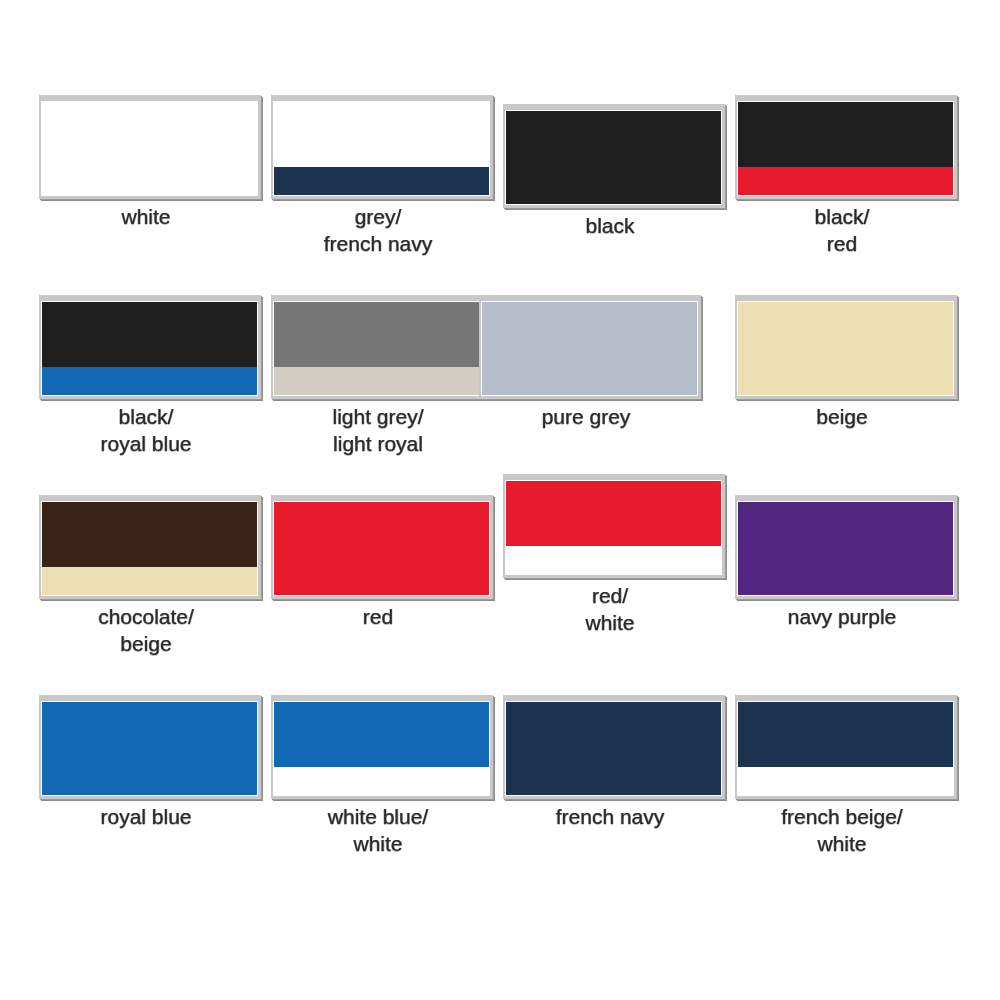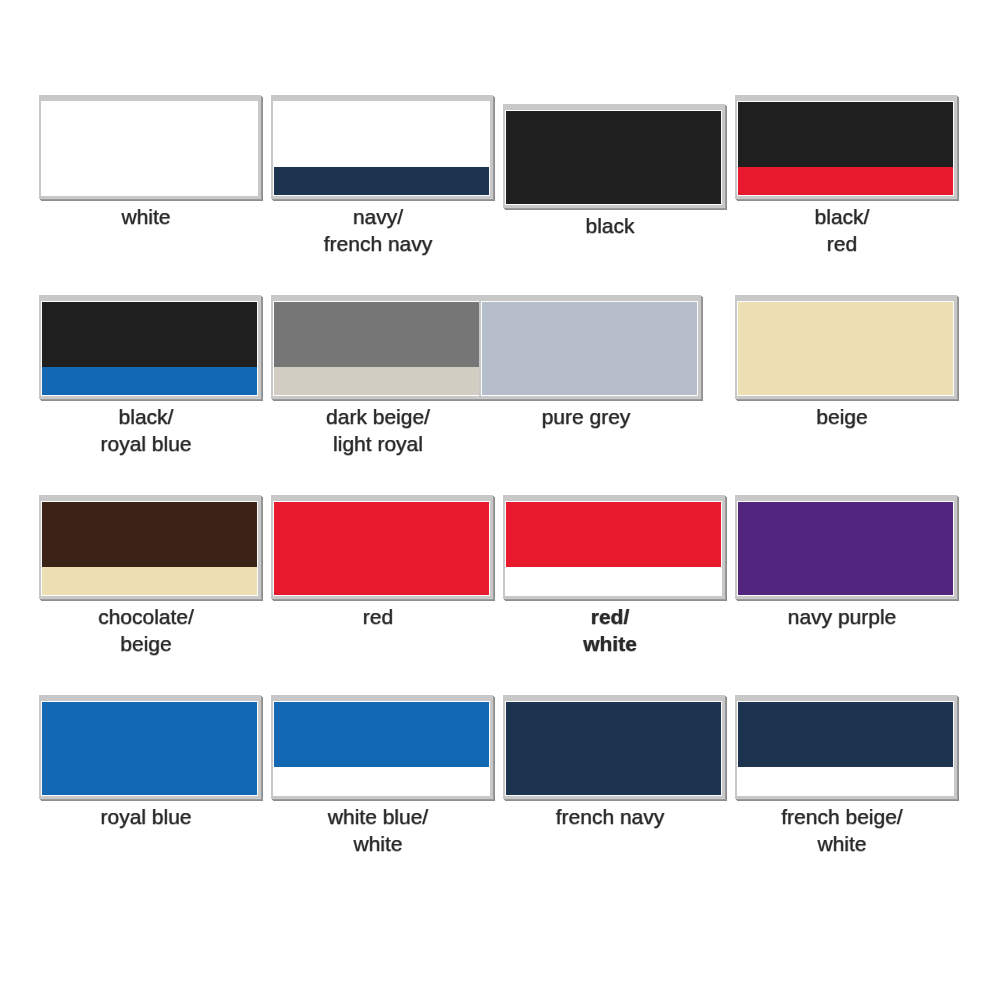--- a/index.html
+++ b/index.html
@@ -100,7 +100,7 @@
         </div>
       </div>
       <div class="swatch-label" style="color: rgb(42, 42, 42);">
-        <span class="lbl-line">navy/</span>
+        <span class="lbl-line">grey/</span>
         <span class="lbl-line">french navy</span>
       </div>
     </div>

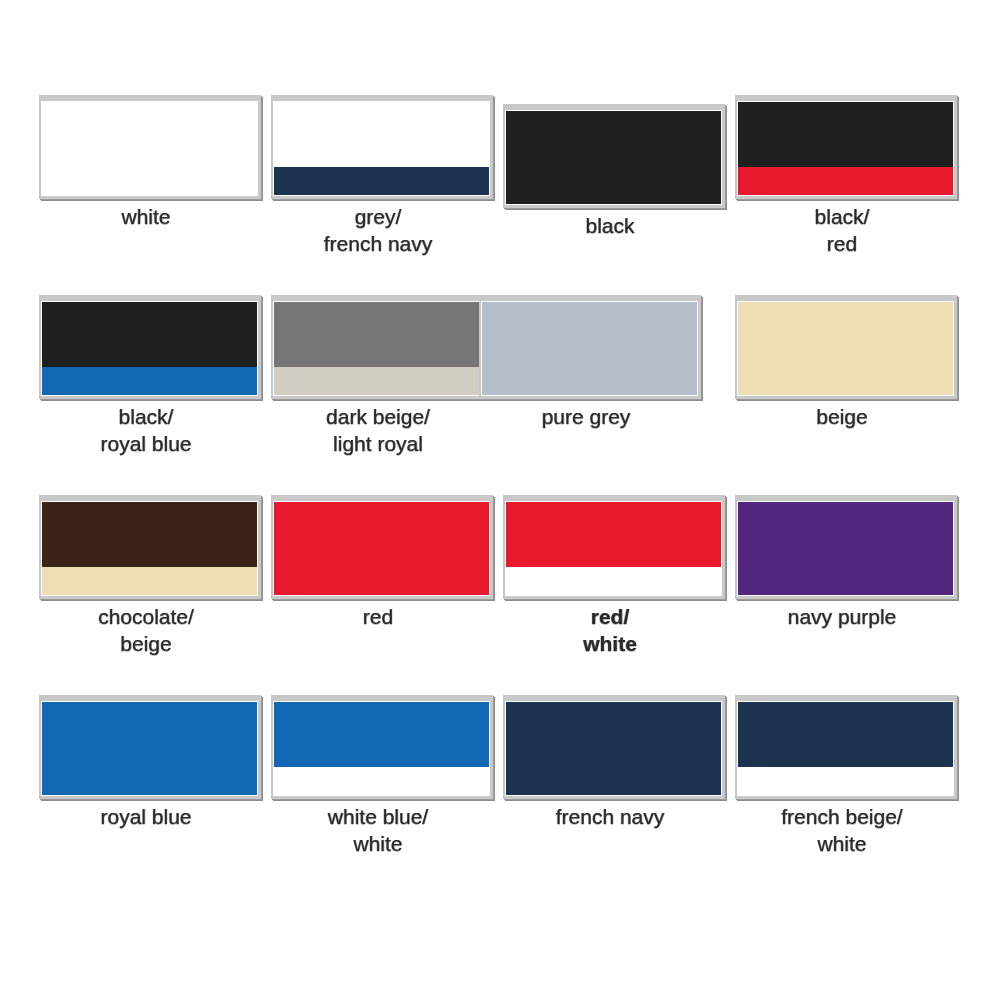--- a/index.html
+++ b/index.html
@@ -146,7 +146,7 @@
         </div>
       </div>
       <div class="swatch-label" style="color: rgb(42, 42, 42);">
-        <span class="lbl-line">dark beige/</span>
+        <span class="lbl-line">light grey/</span>
         <span class="lbl-line">light royal</span>
       </div>
     </div>

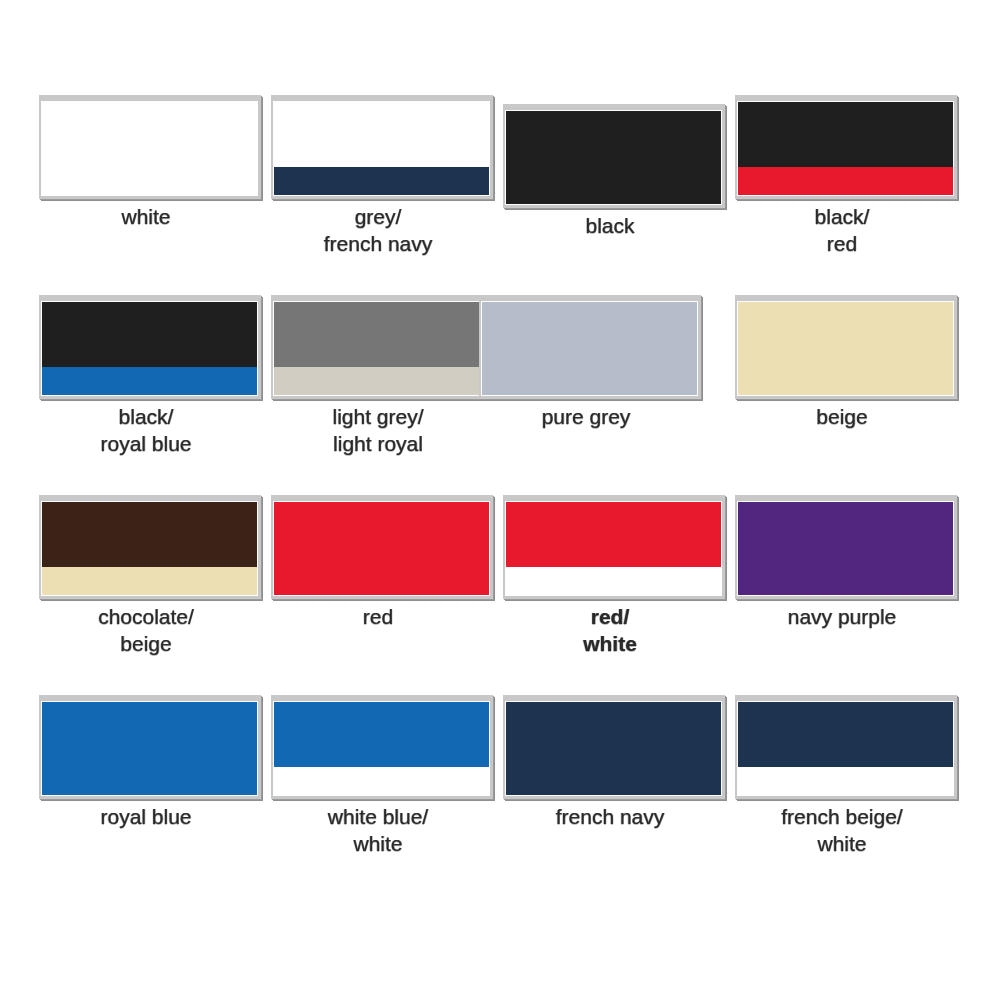--- a/index.html
+++ b/index.html
@@ -192,7 +192,7 @@
         <span class="lbl-line">red</span>
       </div>
     </div>
-    <div class="swatch-cell" style="left: 494px; top: 491px; font-weight: bold;">
+    <div class="swatch-cell" style="left: 494px; top: 470px;">
       <div class="swatch-frame" style="background: rgb(200, 200, 200);">
         <div class="swatch-inner" style="border-color: rgb(253, 253, 253);">
           <div class="swatch-band" style="background: rgb(232, 25, 44); height: 70%;"></div>

